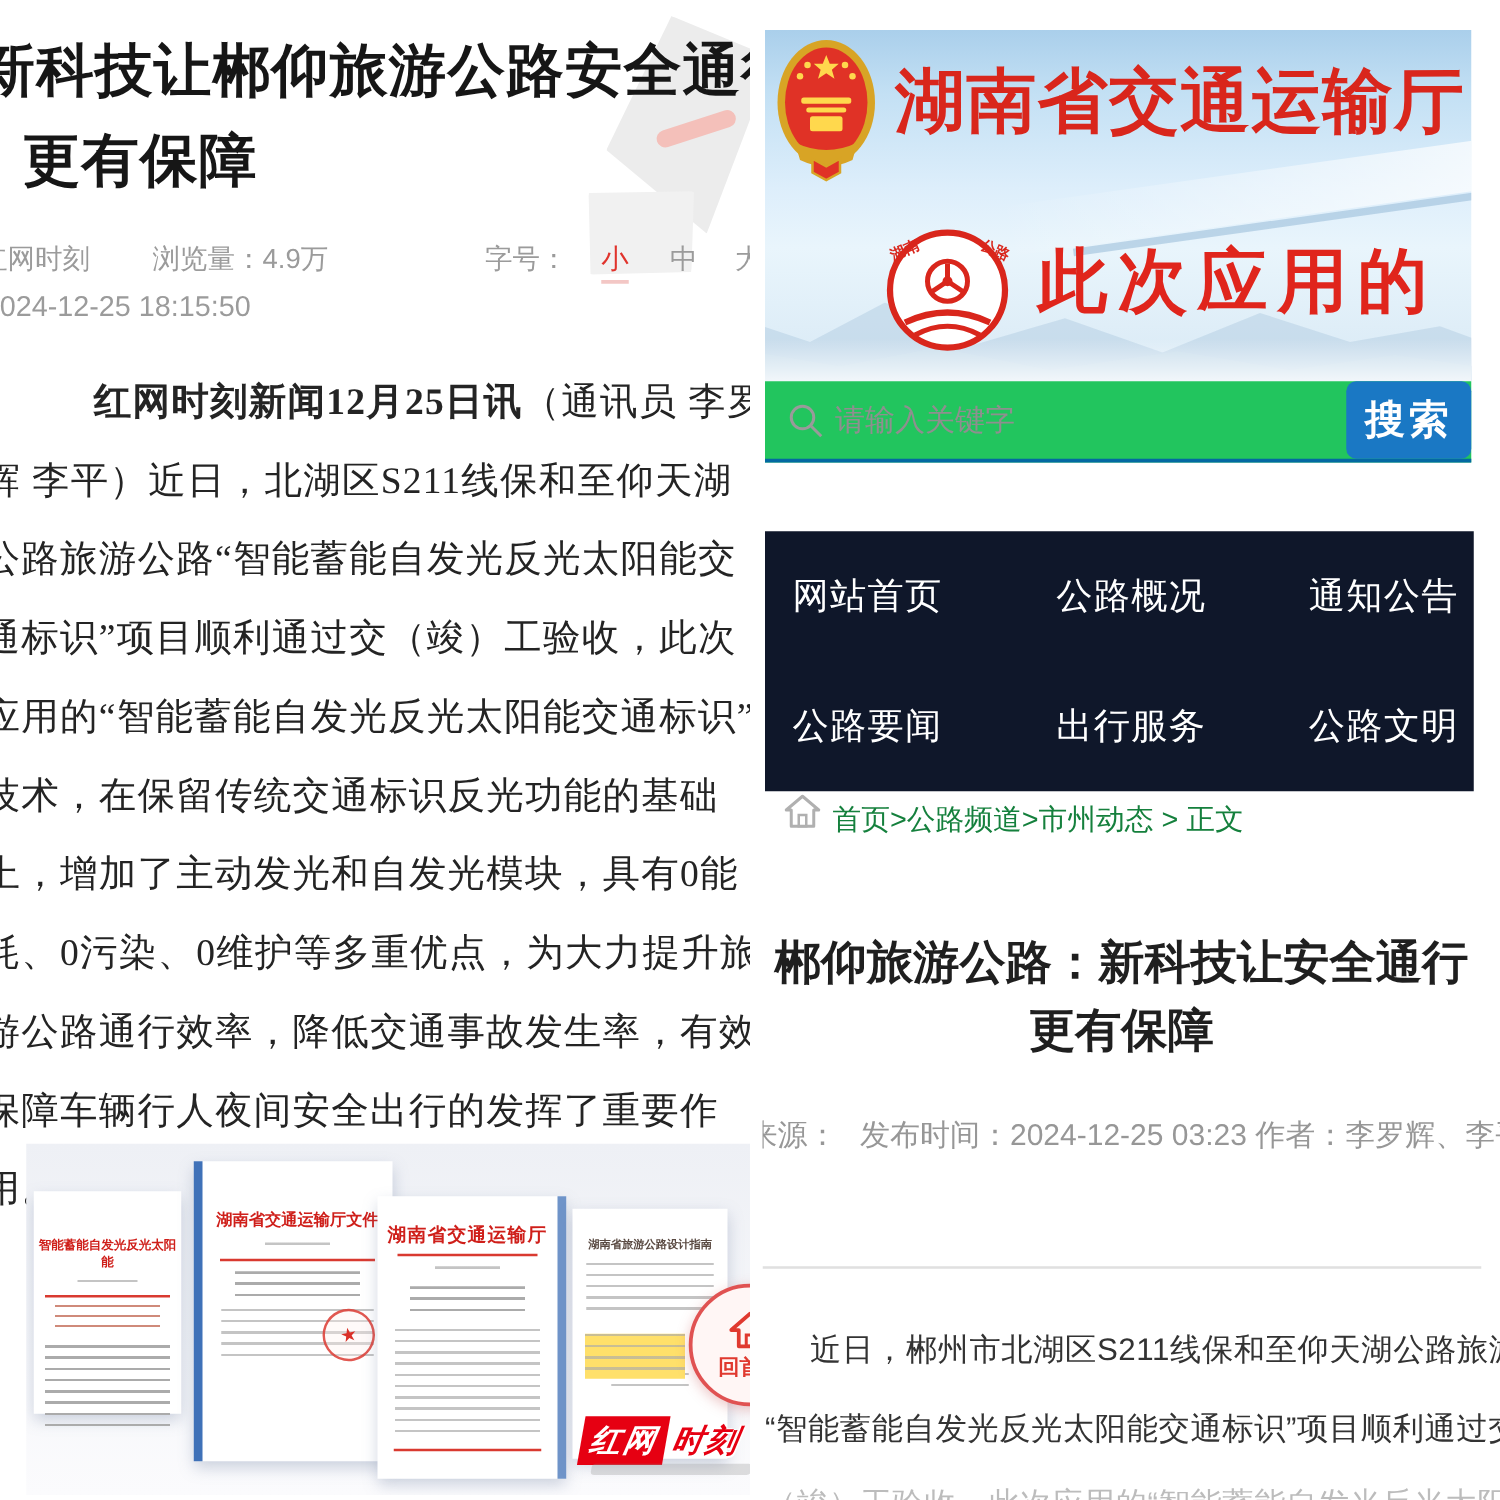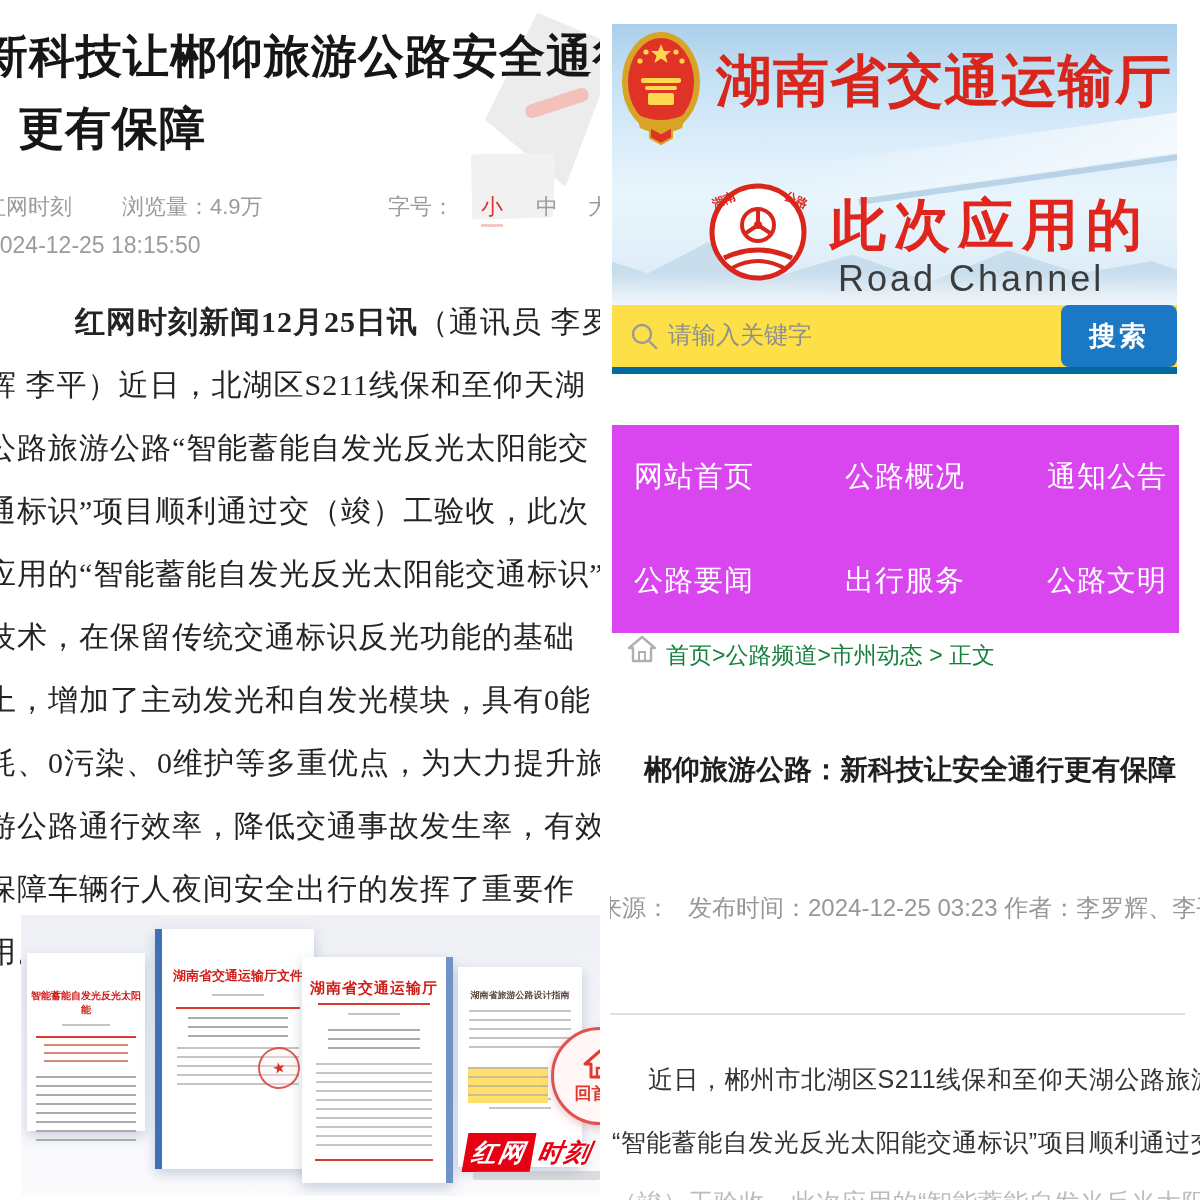--- a/index.html
+++ b/index.html
@@ -228,7 +228,6 @@
       <span class="seal-ch" style="left:172px;top:168px;transform:rotate(24deg);">公路</span>
 
       <div class="channel-cn">此次应用的</div>
-      <div class="channel-en">Road Channel</div>
     </div>
 
     <div class="srow">

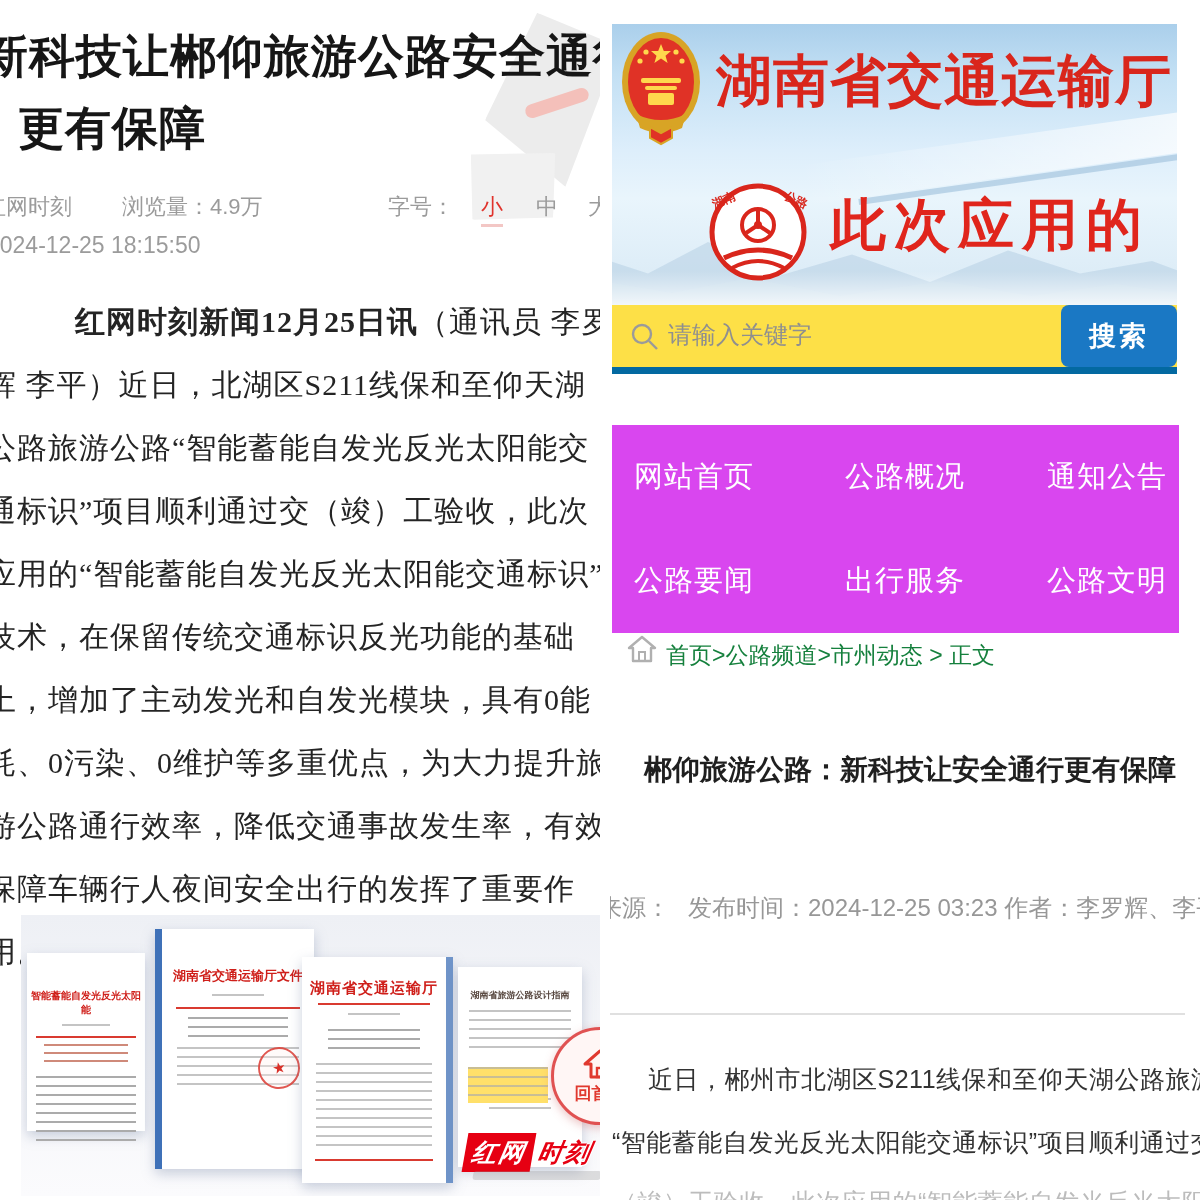--- a/index.html
+++ b/index.html
@@ -76,8 +76,8 @@
               letter-spacing:8px;white-space:nowrap;}
   .channel-en{position:absolute;left:226px;top:234px;font-size:36px;color:#3c3c3c;letter-spacing:3px;
               white-space:nowrap;}
-  .srow{position:absolute;left:2px;top:305px;width:565px;height:62px;background:#fde047;
-        border-bottom:7px solid #0369a1;display:flex;align-items:flex-end;}
+  .srow{position:absolute;left:2px;top:305px;width:565px;height:62px;background:#22c55e;
+        border-bottom:3px solid #0369a1;display:flex;align-items:flex-start;}
   .srch-in{flex:1;height:100%;border:none;outline:none;background:transparent;
            font-size:24px;color:#333;padding-left:56px;font-family:"Liberation Sans",sans-serif;}
   .srch-in::placeholder{color:#8f8f8f;}

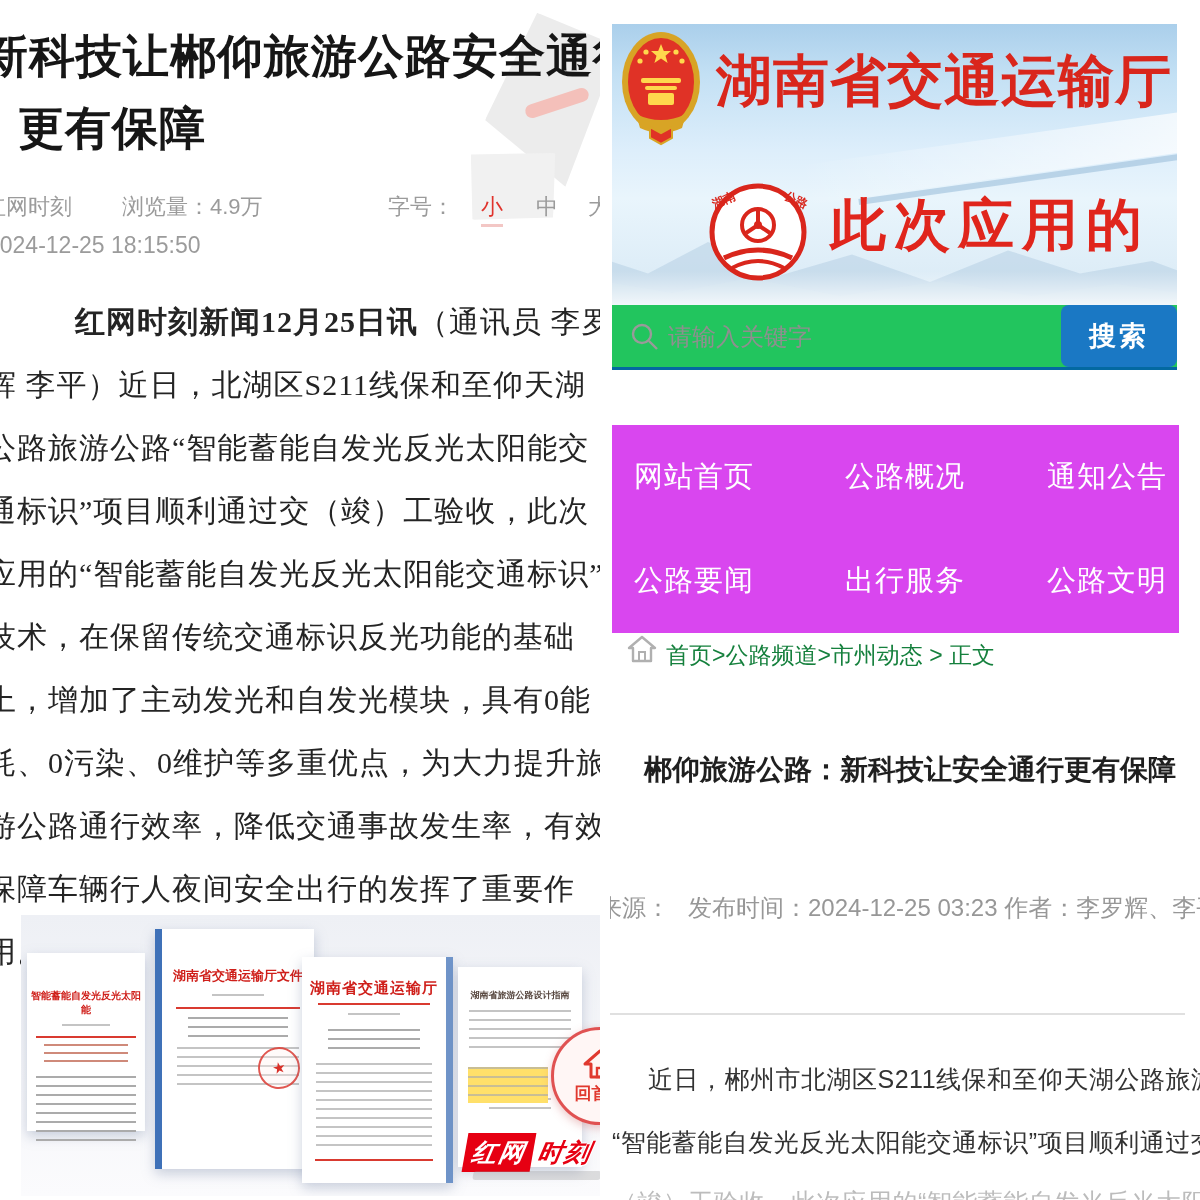--- a/index.html
+++ b/index.html
@@ -82,7 +82,7 @@
            font-size:24px;color:#333;padding-left:56px;font-family:"Liberation Sans",sans-serif;}
   .srch-in::placeholder{color:#8f8f8f;}
   .mag{position:absolute;left:18px;top:17px;}
-  .sbtn{width:116px;height:62px;background:#1a78c4;border-radius:8px;color:#fff;font-size:27px;
+  .sbtn{width:100px;height:62px;background:#1a78c4;border-radius:8px;color:#fff;font-size:32px;
         font-weight:bold;display:flex;align-items:center;justify-content:center;letter-spacing:3px;cursor:pointer;}
   .nav{position:absolute;left:2px;top:425px;width:567px;height:208px;background:#d946ef;}
   .nav .ni{position:absolute;color:#fff;font-size:29px;letter-spacing:1px;white-space:nowrap;cursor:pointer;}

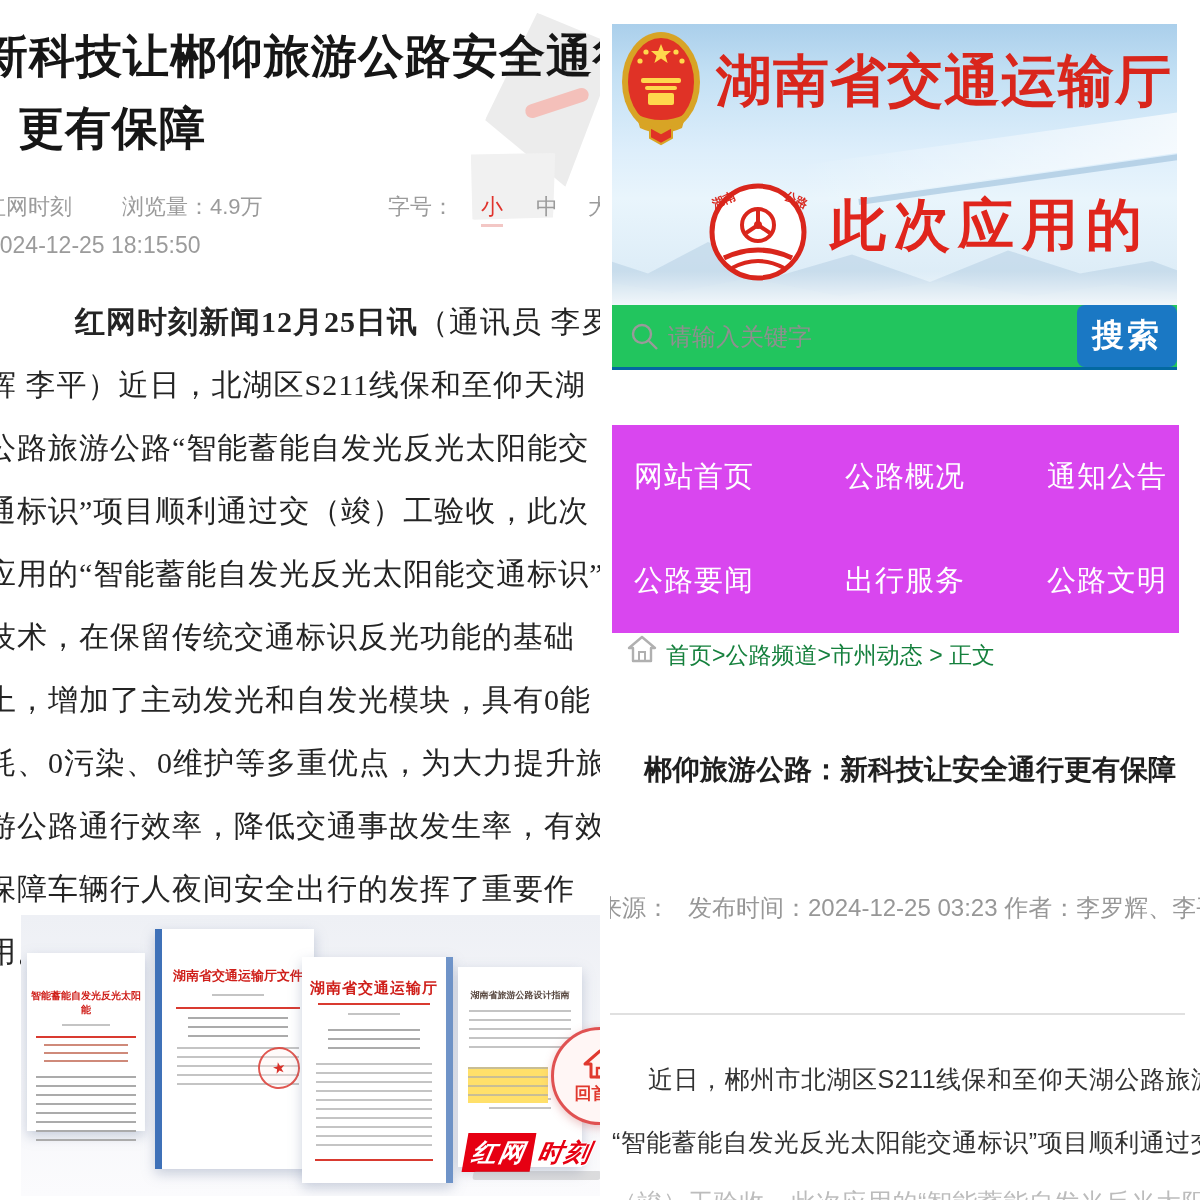--- a/index.html
+++ b/index.html
@@ -84,7 +84,7 @@
   .mag{position:absolute;left:18px;top:17px;}
   .sbtn{width:100px;height:62px;background:#1a78c4;border-radius:8px;color:#fff;font-size:32px;
         font-weight:bold;display:flex;align-items:center;justify-content:center;letter-spacing:3px;cursor:pointer;}
-  .nav{position:absolute;left:2px;top:425px;width:567px;height:208px;background:#d946ef;}
+  .nav{position:absolute;left:2px;top:425px;width:567px;height:208px;background:#0f172a;}
   .nav .ni{position:absolute;color:#fff;font-size:29px;letter-spacing:1px;white-space:nowrap;cursor:pointer;}
   .crumb-txt{position:absolute;left:56px;top:640px;font-size:23px;color:#15803d;white-space:nowrap;cursor:pointer;}
   .rtitle{position:absolute;top:742px;left:8px;width:558px;text-align:right;font-size:28px;

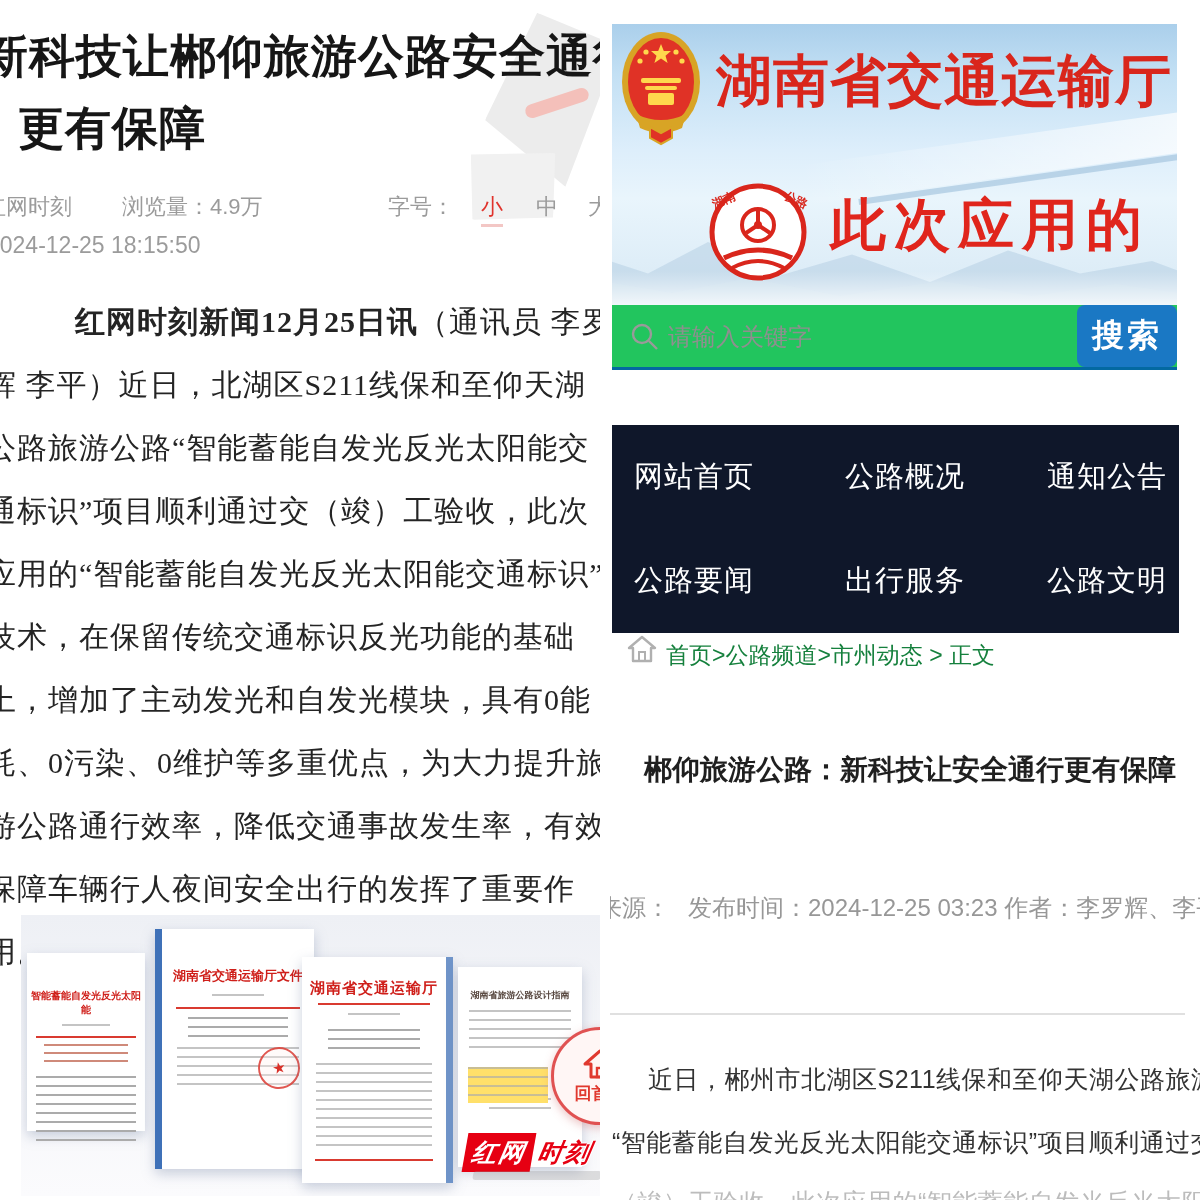--- a/index.html
+++ b/index.html
@@ -87,7 +87,7 @@
   .nav{position:absolute;left:2px;top:425px;width:567px;height:208px;background:#0f172a;}
   .nav .ni{position:absolute;color:#fff;font-size:29px;letter-spacing:1px;white-space:nowrap;cursor:pointer;}
   .crumb-txt{position:absolute;left:56px;top:640px;font-size:23px;color:#15803d;white-space:nowrap;cursor:pointer;}
-  .rtitle{position:absolute;top:742px;left:8px;width:558px;text-align:right;font-size:28px;
+  .rtitle{position:absolute;top:742px;left:8px;width:558px;text-align:center;font-size:37px;
           font-weight:bold;color:#1f1f1f;line-height:55px;}
   .rmeta{position:absolute;top:892px;left:-12px;width:614px;text-align:center;font-size:24px;
          color:#979797;white-space:nowrap;}

